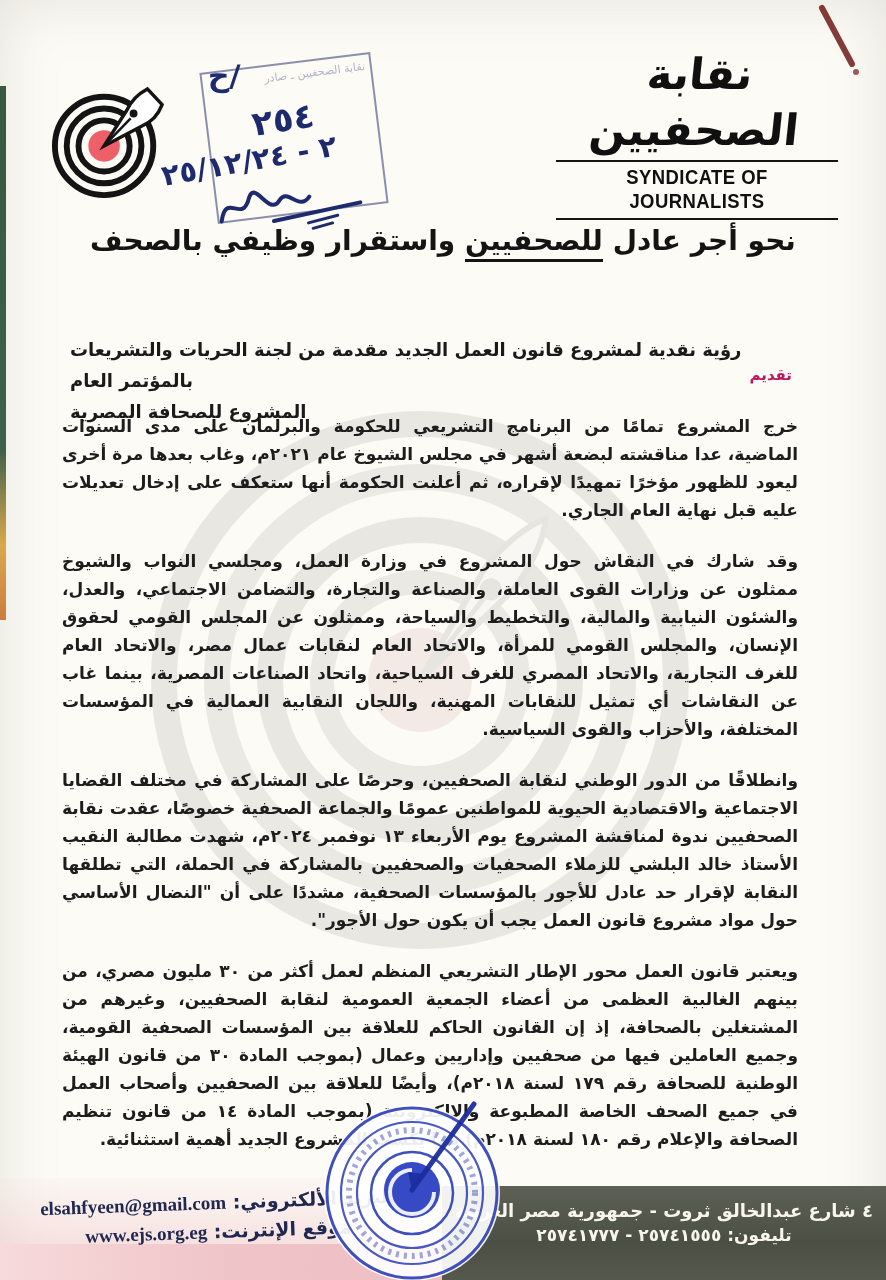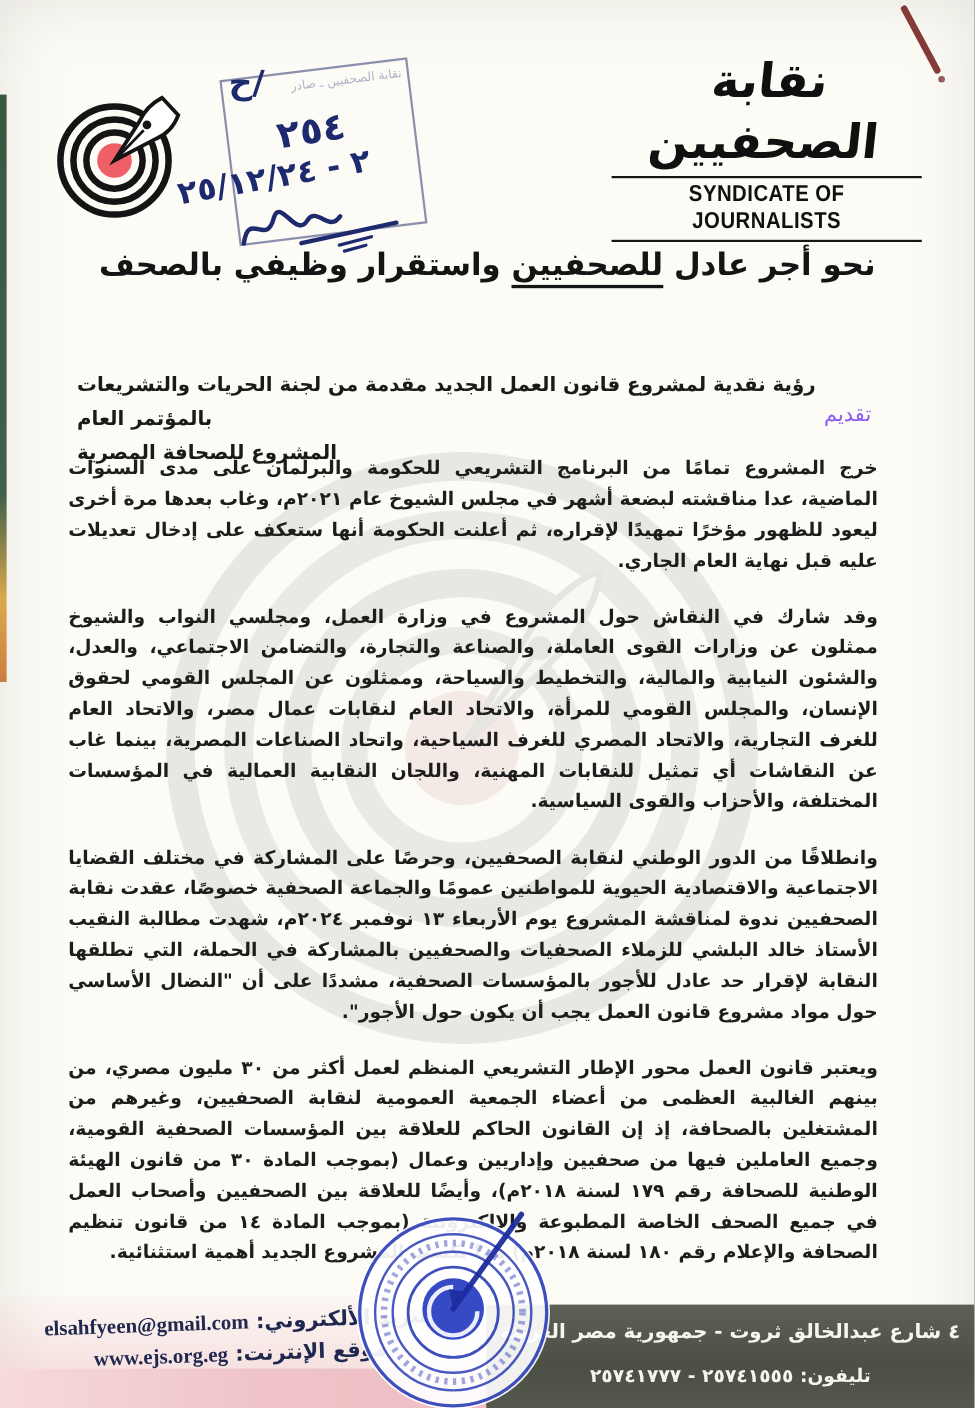--- a/index.html
+++ b/index.html
@@ -38,7 +38,7 @@
   .subtitle{position:absolute;top:292px;left:70px;right:70px;text-align:left;direction:rtl;
     font-size:18px;font-weight:bold;color:#1a1a1a;line-height:31px;margin-top:42px;}
   .intro-heading{position:absolute;top:366px;right:94px;direction:rtl;
-    font-size:19px;font-weight:normal;color:#8b5cf6;}
+    font-size:15px;font-weight:bold;color:#be185d;}
   .body-text{position:absolute;top:412px;right:88px;left:62px;direction:rtl;text-align:justify;
     font-size:17px;line-height:28px;font-weight:bold;color:#1d1d1d;z-index:2;}
   .body-text p{margin:0 0 23px 0;}

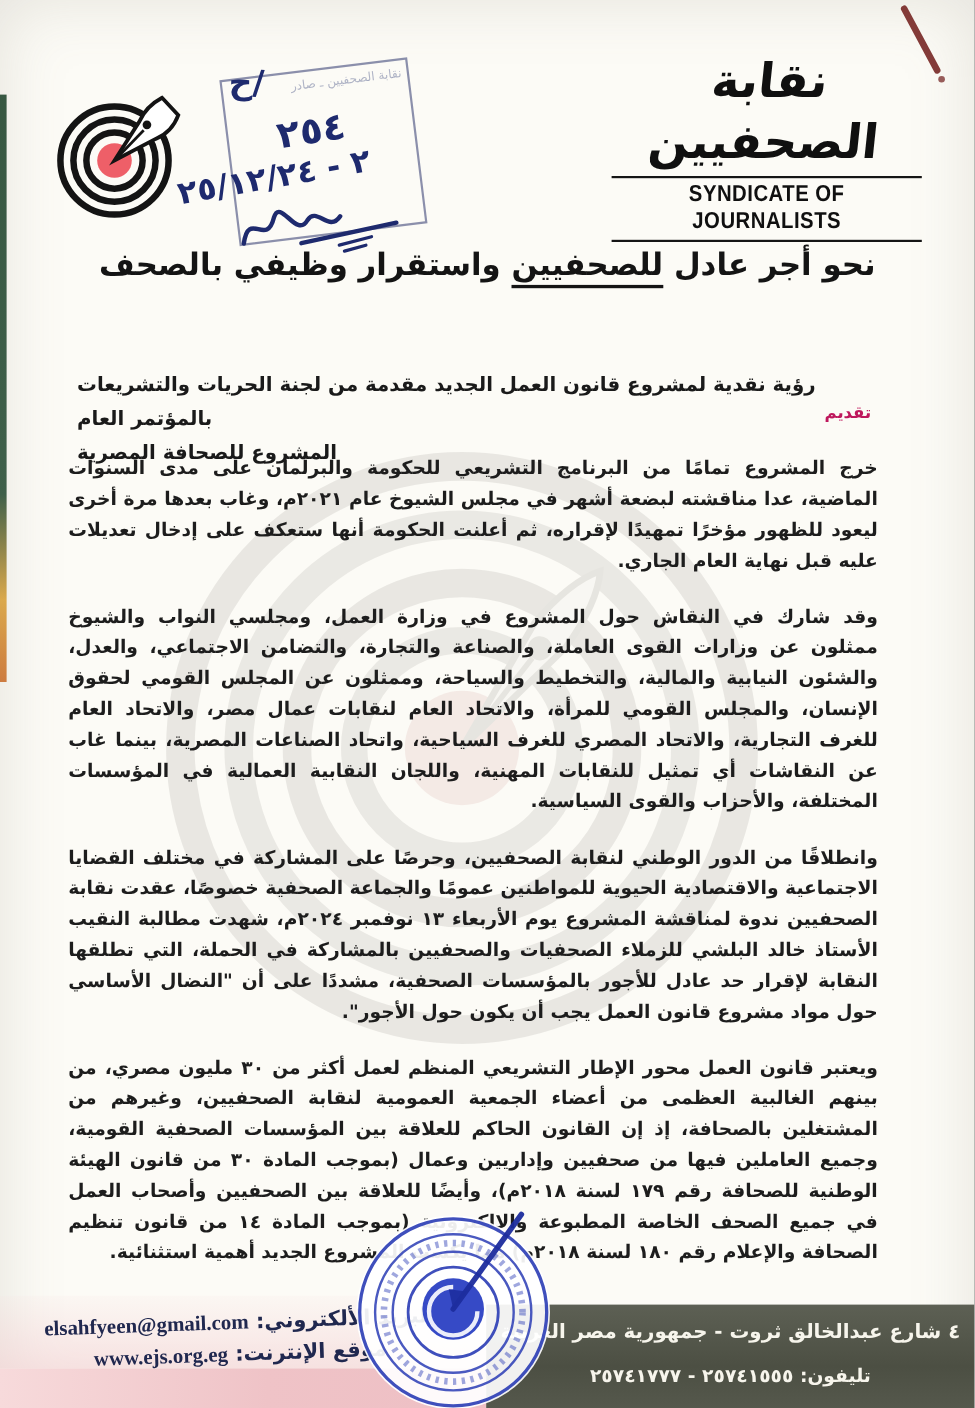--- a/index.html
+++ b/index.html
@@ -47,7 +47,7 @@
     background:linear-gradient(180deg,#5d6054 0%,#4c4f43 60%,#55584c 100%);
     direction:rtl;text-align:center;color:#f7f5ec;padding-top:14px;box-sizing:border-box;}
   .footer-dark .addr{font-size:18px;font-weight:bold;}
-  .footer-dark .tel{font-size:17px;font-weight:bold;margin-top:20px;}
+  .footer-dark .tel{font-size:17px;font-weight:bold;margin-top:4px;}
   .footer-pink{position:absolute;left:0;width:442px;top:1244px;bottom:0;z-index:1;
     background:linear-gradient(90deg,#f7dadb 0%,#efc3c7 55%,#eebfc4 100%);}
   .contact-wash{position:absolute;left:0;width:442px;top:1178px;height:66px;z-index:1;

